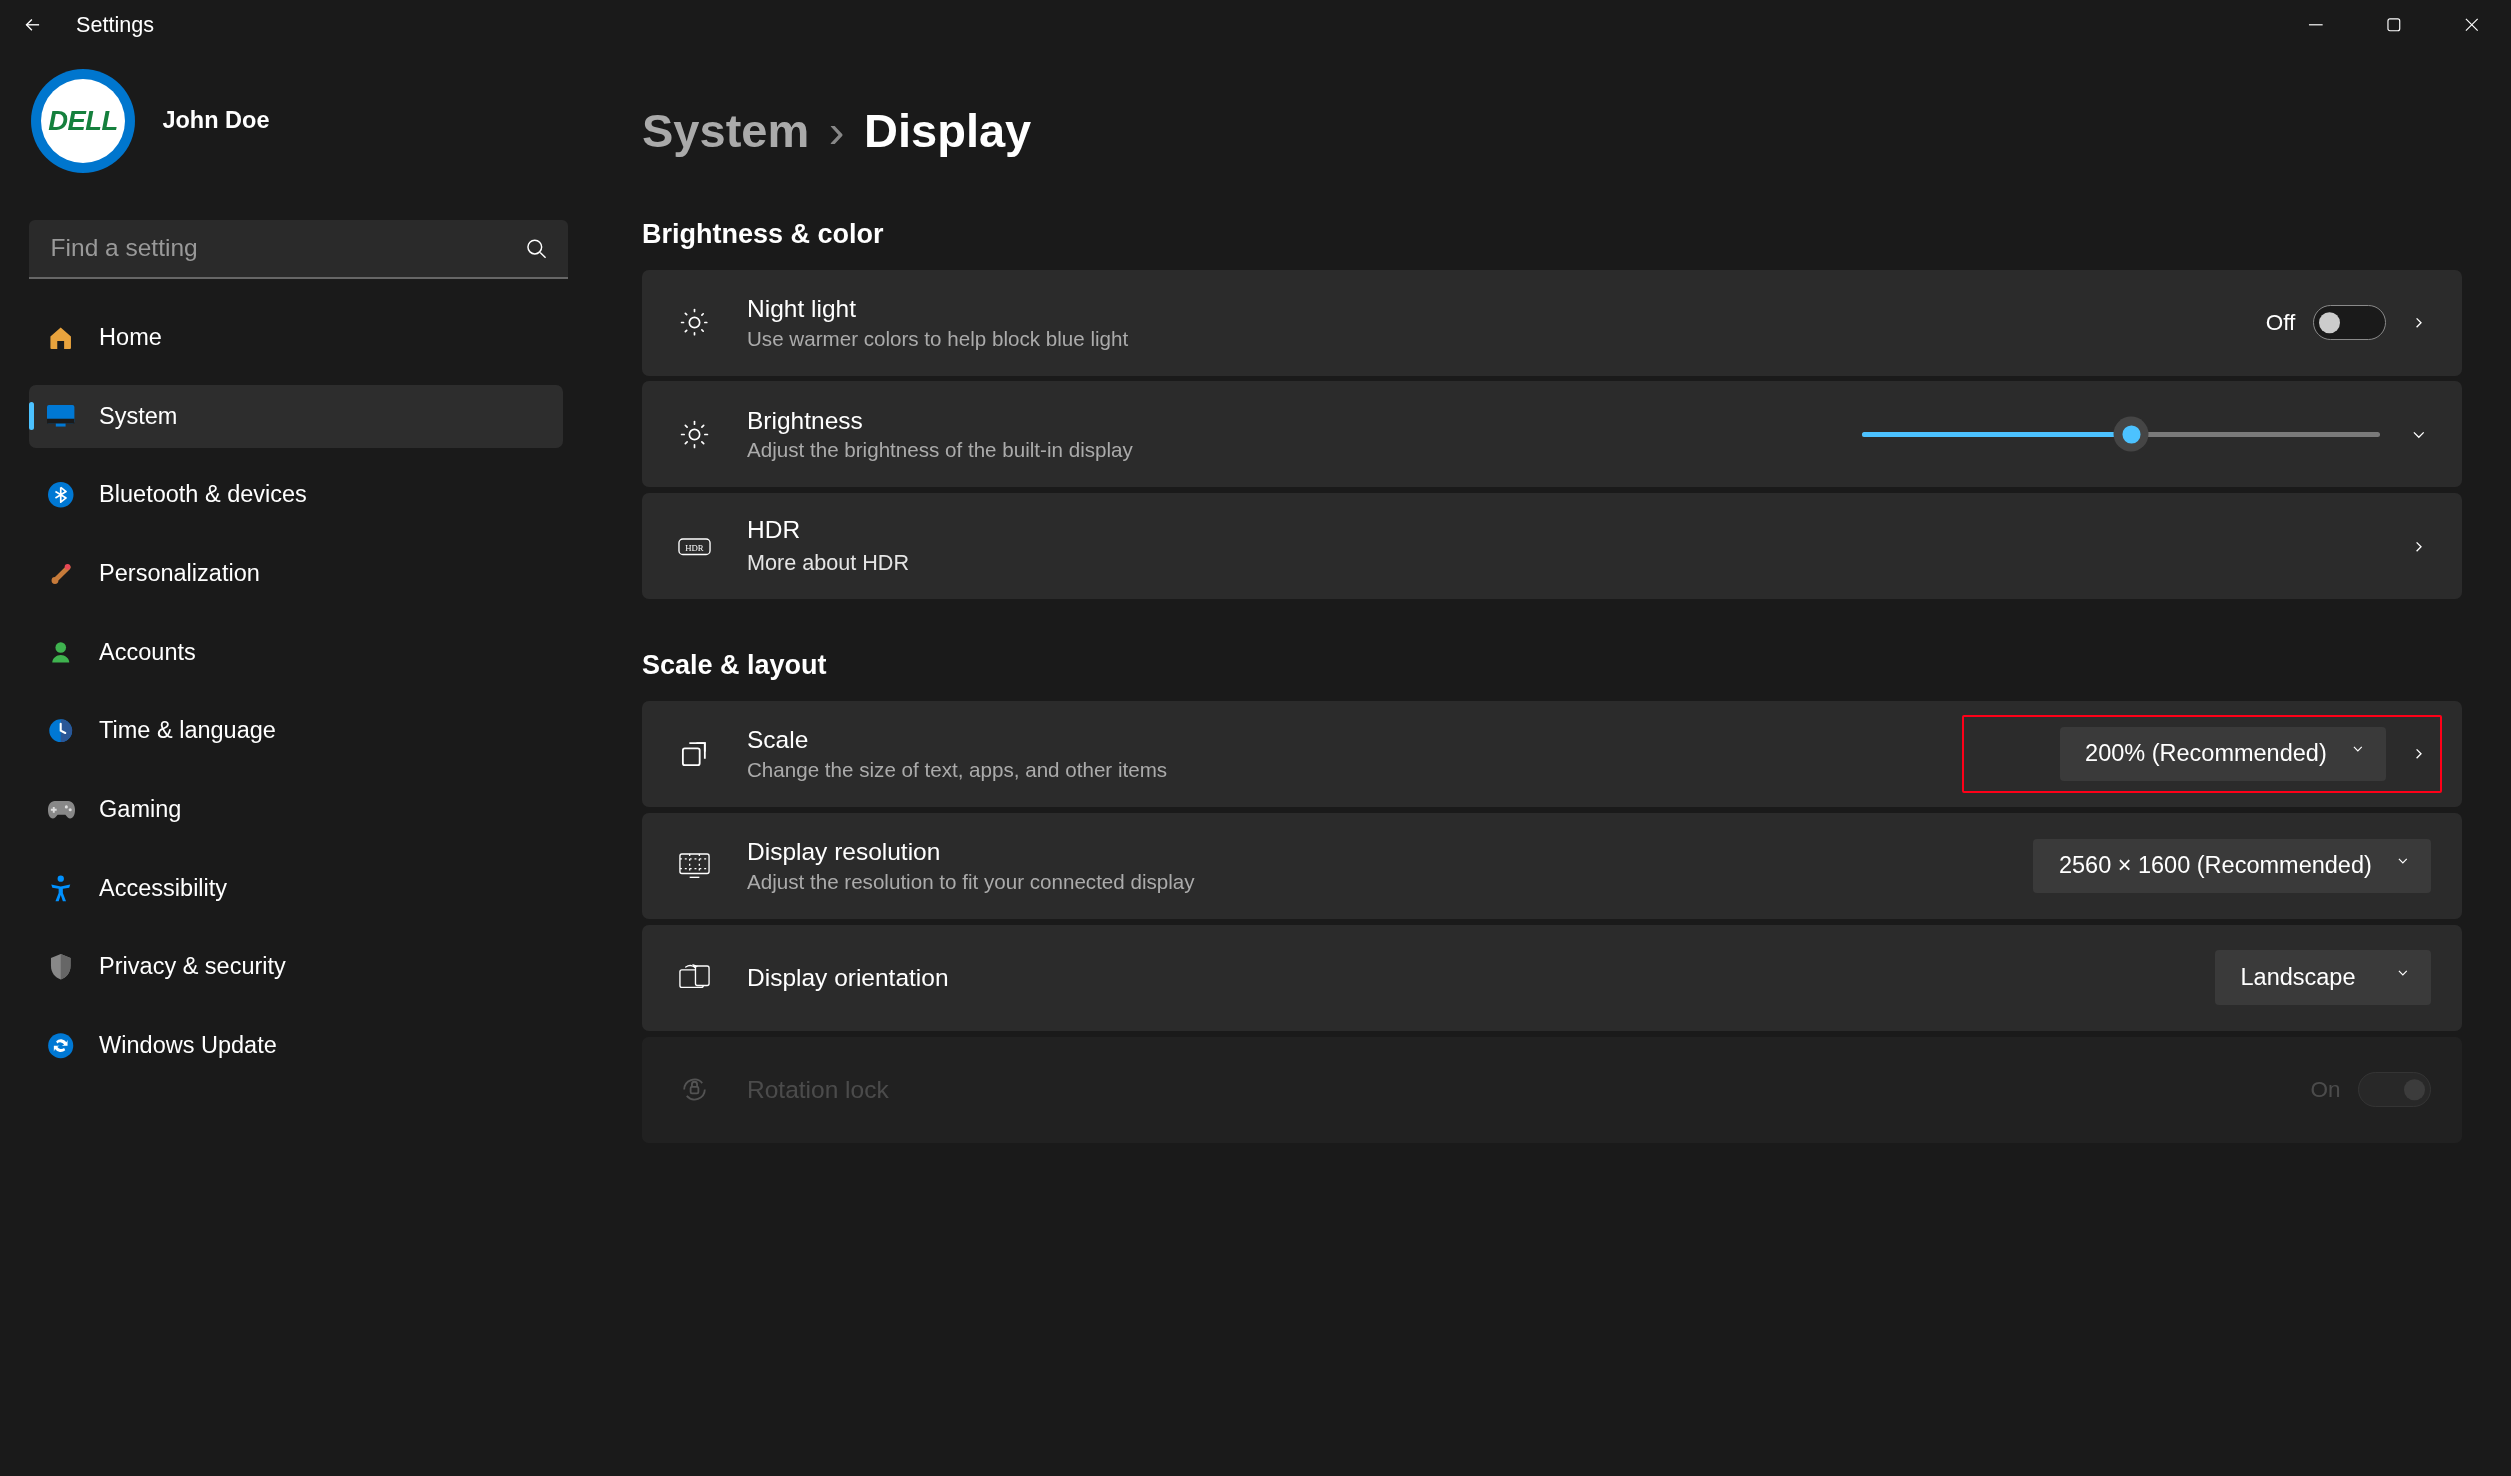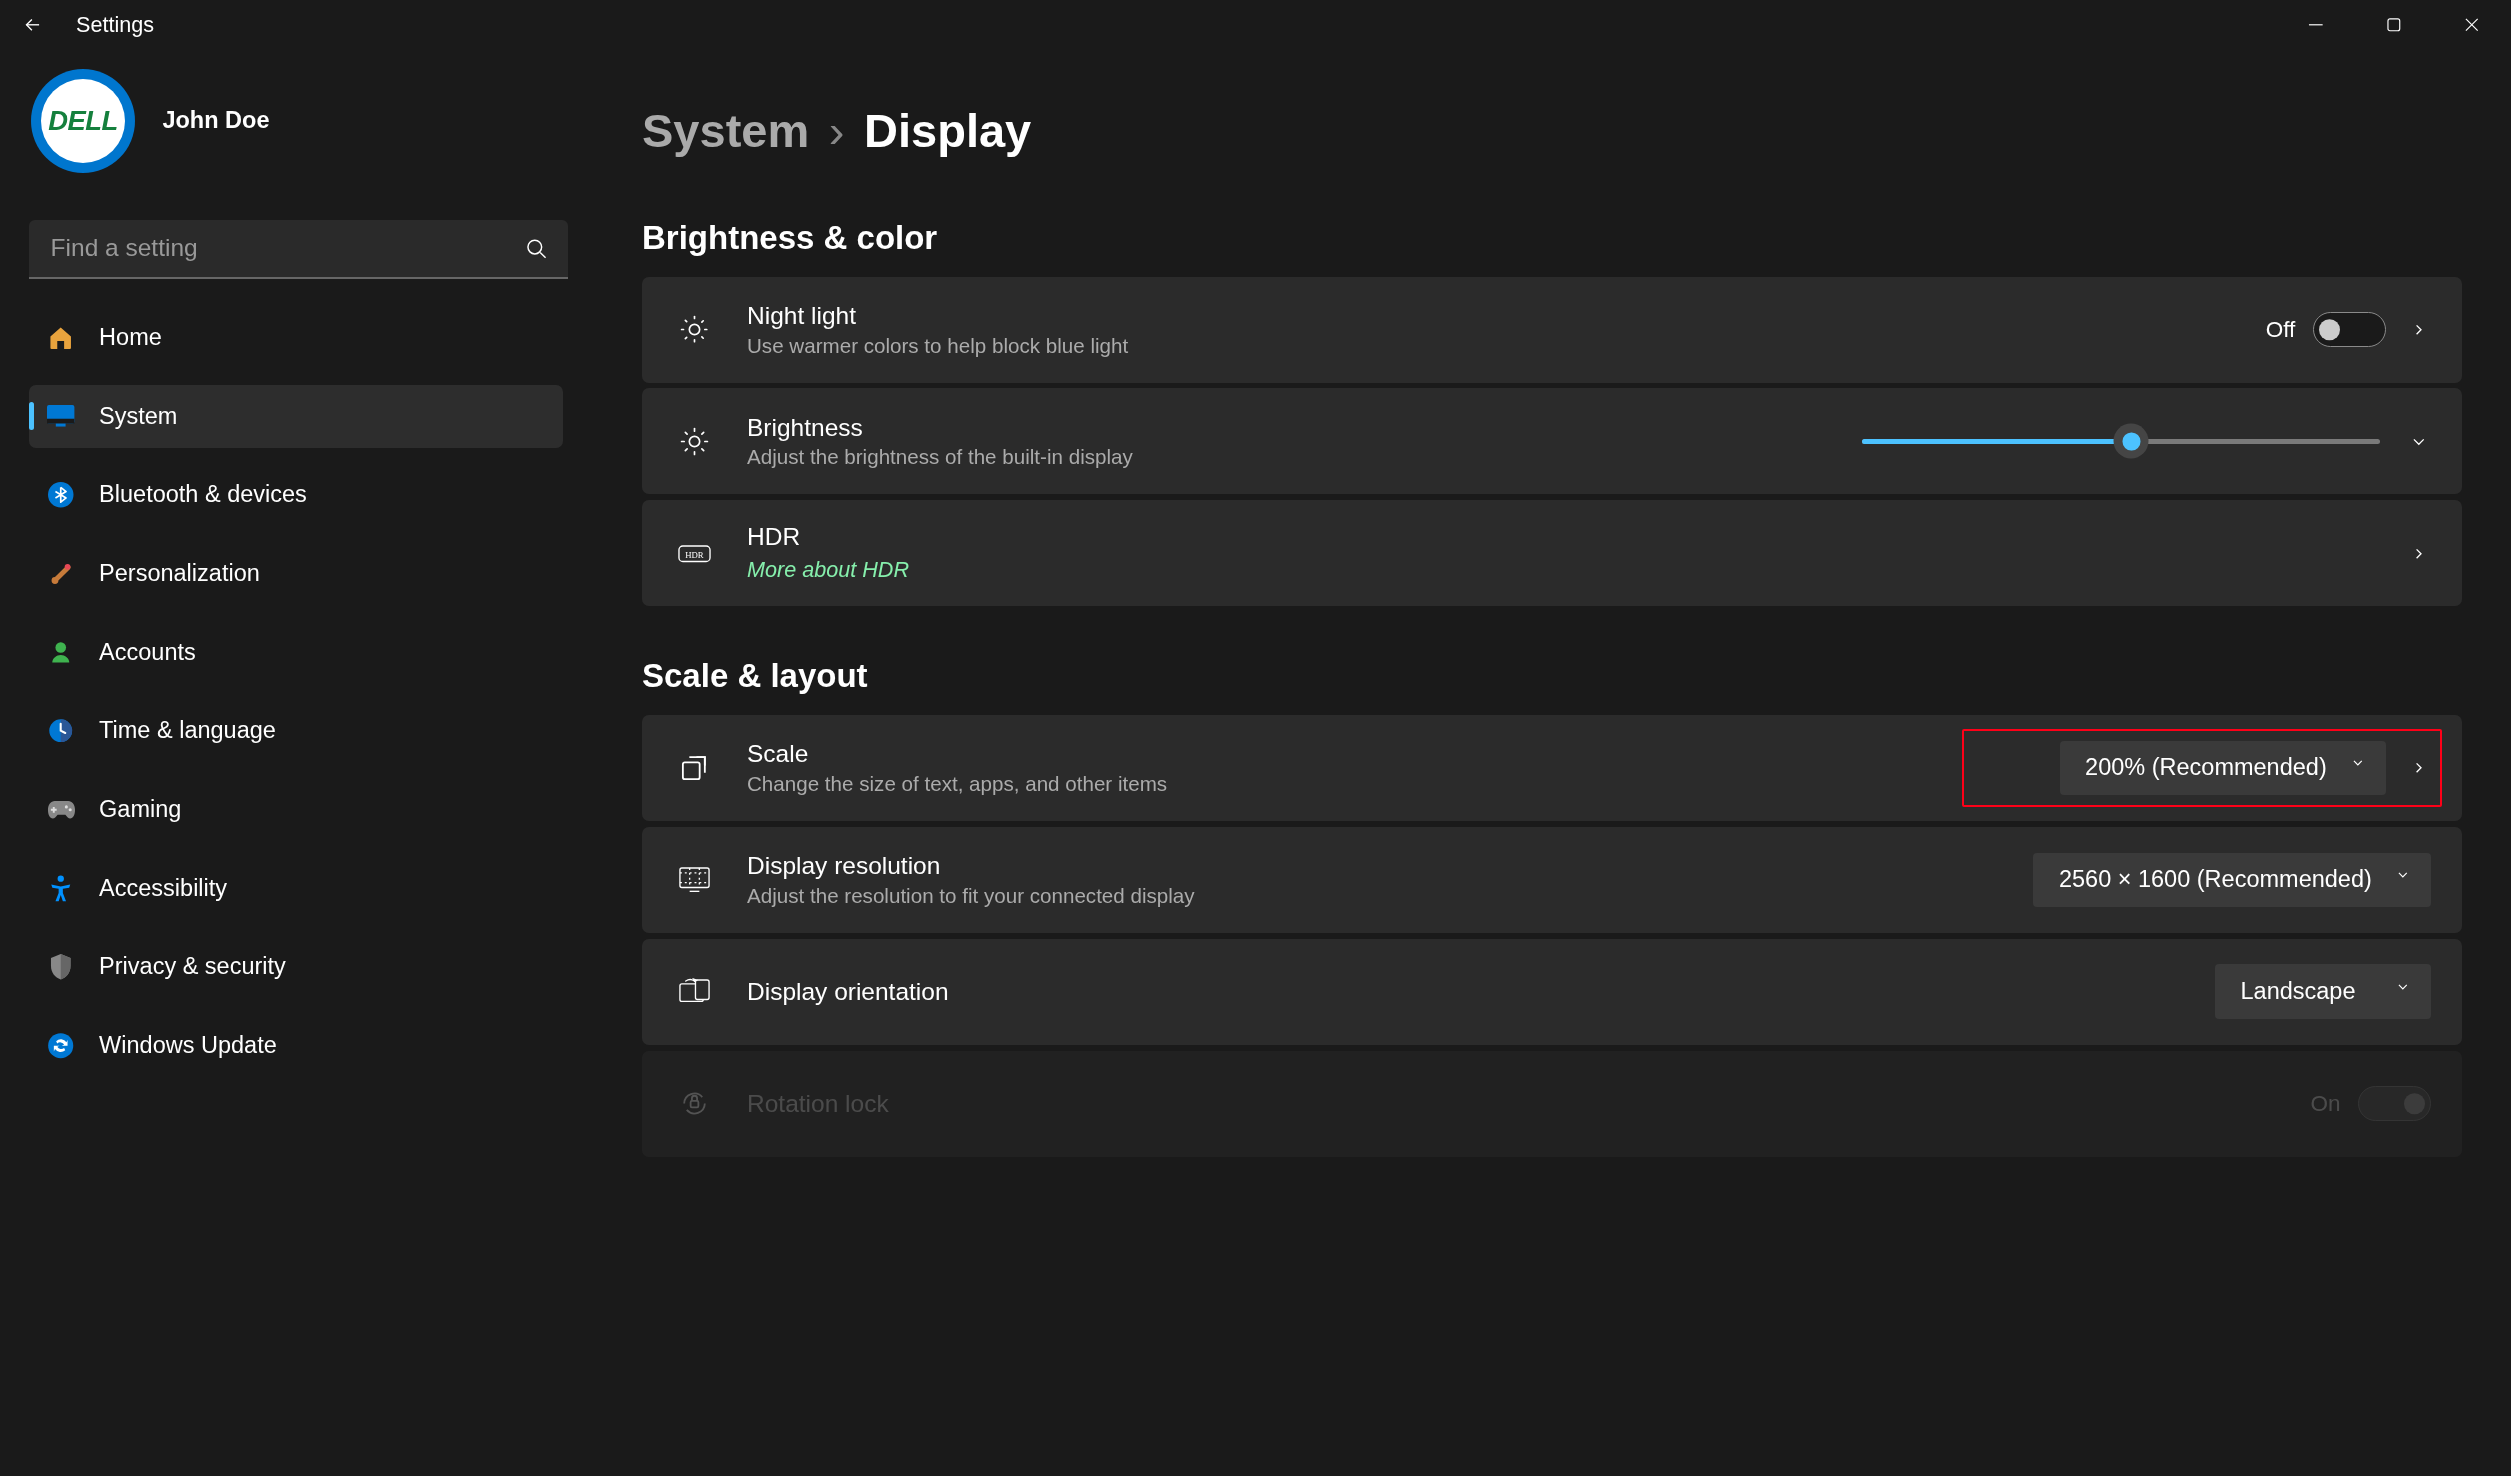--- a/index.html
+++ b/index.html
@@ -53,7 +53,7 @@
 .breadcrumb { display:flex; align-items:center; gap:19.6px; font-size:47px; font-weight:600; margin-bottom:61px; }
 .breadcrumb .parent { color:#aaa; cursor:pointer; }
 .breadcrumb .sep { color:#888; font-weight:400;}
-.section-title { font-size:33px; font-weight:600; margin-bottom:19.6px; }
+.section-title { font-size:27px; font-weight:600; margin-bottom:19.6px; }
 .card {
   background:#2b2b2b; border-radius:6.9px; padding: 0 31px 0 33px;
   display:flex; align-items:center; min-height:106px; margin-bottom:5.9px;

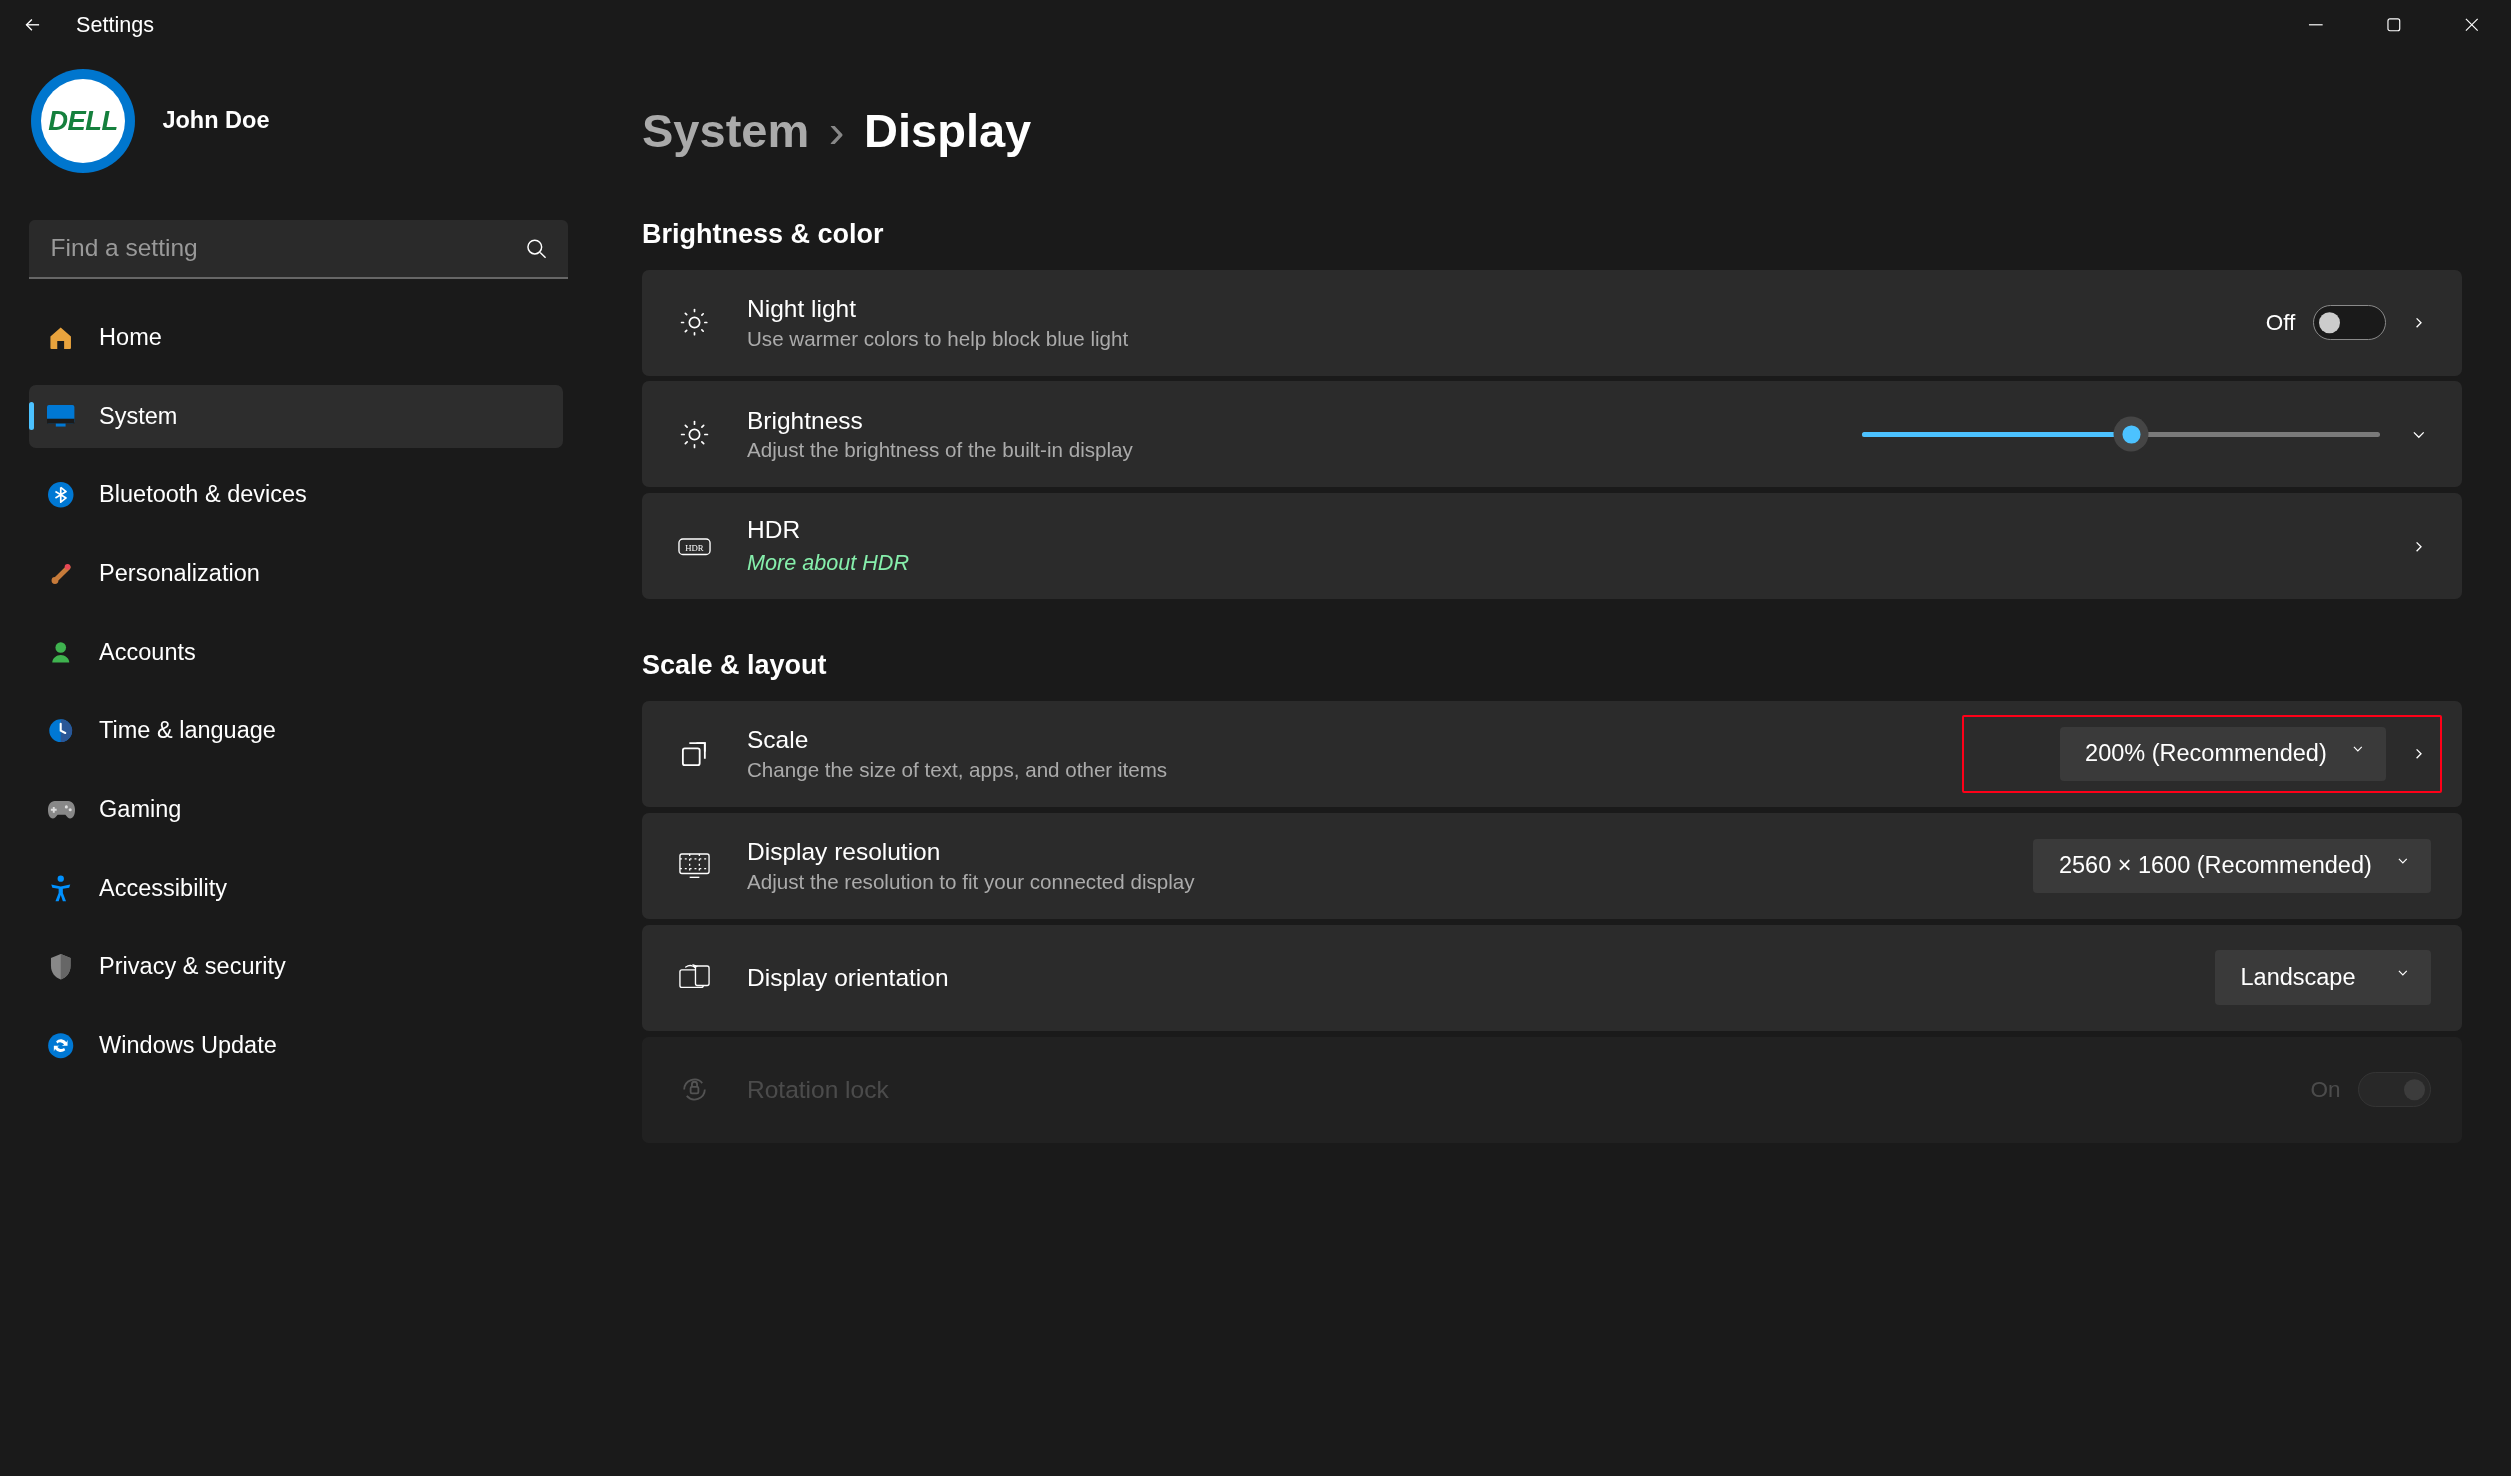--- a/index.html
+++ b/index.html
@@ -63,7 +63,7 @@
 .card-textcol { flex-shrink:0; }
 .card-title { font-size:24.5px; }
 .card-sub { font-size:20.6px; color:#ababab; margin-top:3.9px; }
-.card-link { color:#86efac; font-size:21.6px; margin-top:5.9px; cursor:pointer;font-style:italic;}
+.card-link { color:#e5e5e5; font-size:21.6px; margin-top:5.9px; cursor:pointer;}
 .card .spacer { flex:1; }
 .chevron-right { width:23.5px; height:23.5px; margin-left:21.6px; cursor:pointer; display:flex; align-items:center; justify-content:center;}
 .chevron-down { width:23.5px; height:23.5px; margin-left:21.6px; cursor:pointer; display:flex; align-items:center; justify-content:center;}

